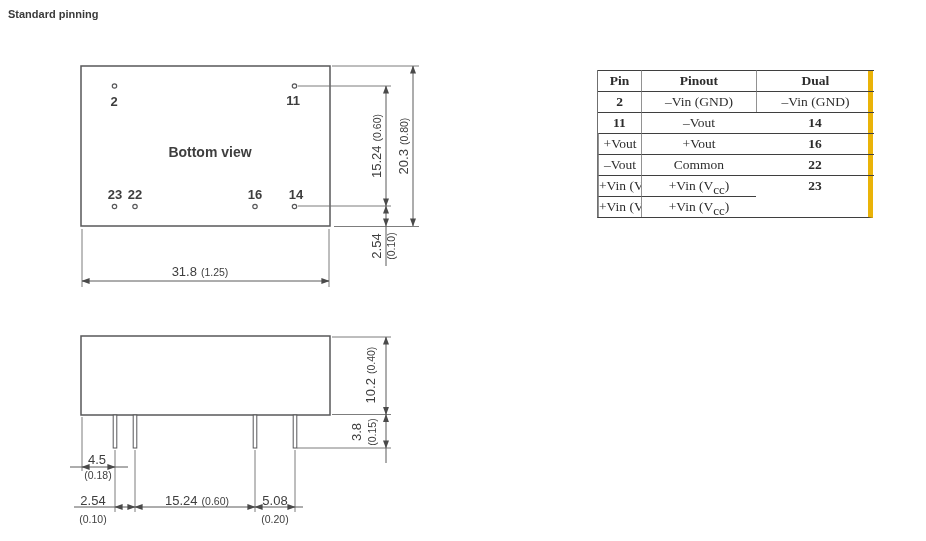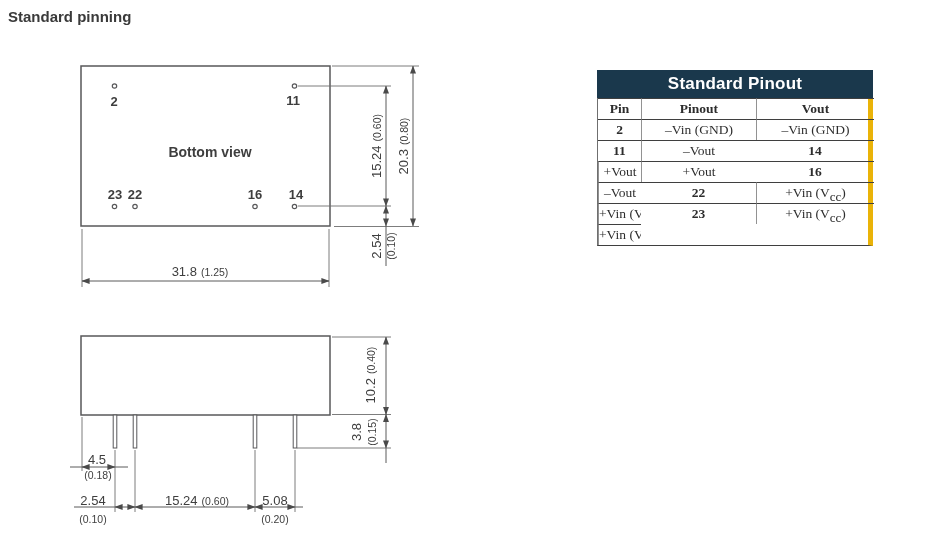--- a/index.html
+++ b/index.html
@@ -5,7 +5,7 @@
   html,body{margin:0;padding:0;background:#ffffff;}
   #page{position:relative;width:926px;height:541px;background:#ffffff;overflow:hidden;
         font-family:"Liberation Sans",sans-serif;}
-  #page-title{position:absolute;left:8px;top:8px;font-size:15px;font-weight:600;color:#3a3a3a;}
+  #page-title{position:absolute;left:8px;top:8px;font-size:11px;font-weight:600;color:#3a3a3a;}
 
   
   #drawing{position:absolute;left:0;top:0;}

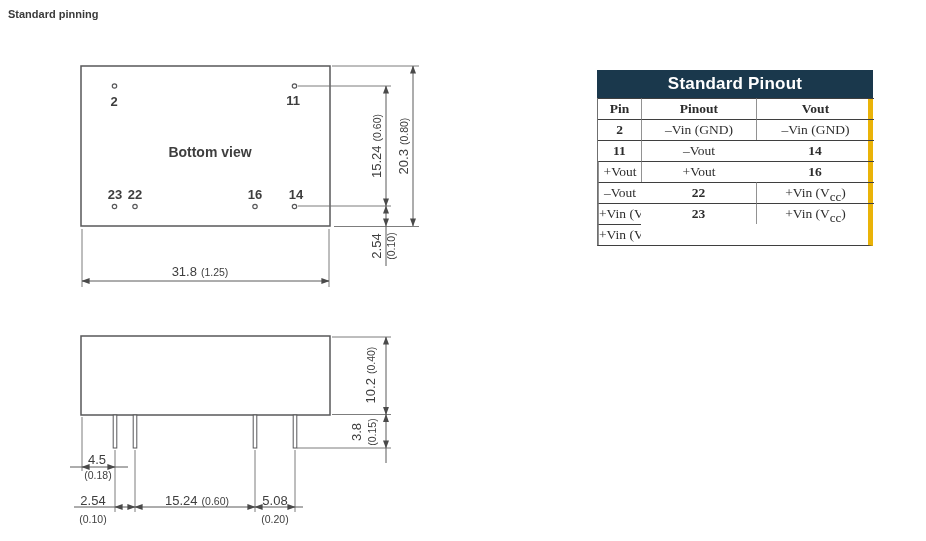--- a/index.html
+++ b/index.html
@@ -131,7 +131,6 @@
   </svg>
 
   <div id="pinout">
-    <div class="ptitle">Standard Pinout</div>
     <div class="pgrid">
       <div class="cell hcell">Pin</div>
       <div class="cell hcell csep">Pinout</div>

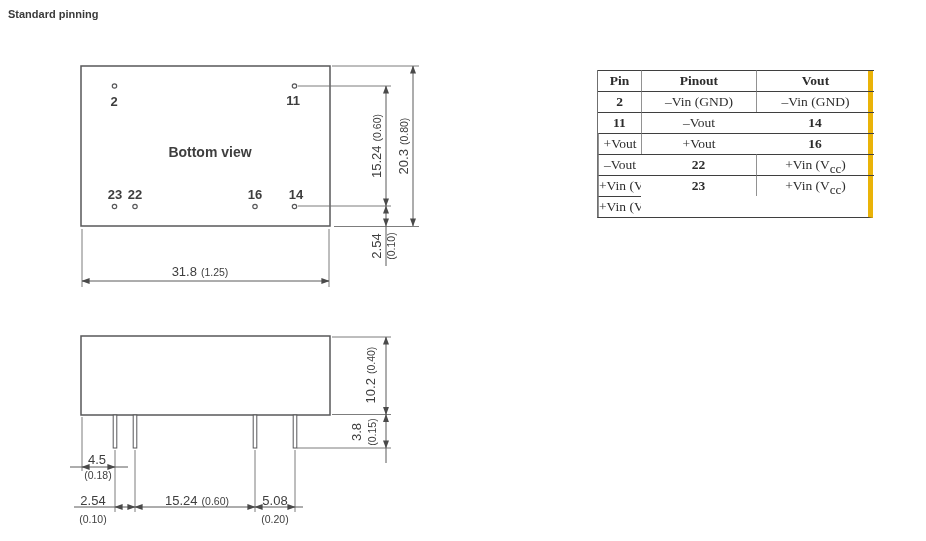--- a/index.html
+++ b/index.html
@@ -134,7 +134,7 @@
     <div class="pgrid">
       <div class="cell hcell">Pin</div>
       <div class="cell hcell csep">Pinout</div>
-      <div class="cell hcell csep">Vout</div>
+      <div class="cell hcell csep">Dual</div>
 
       <div class="cell pincell">2</div>
       <div class="cell csep cell-val">–Vin (GND)</div>

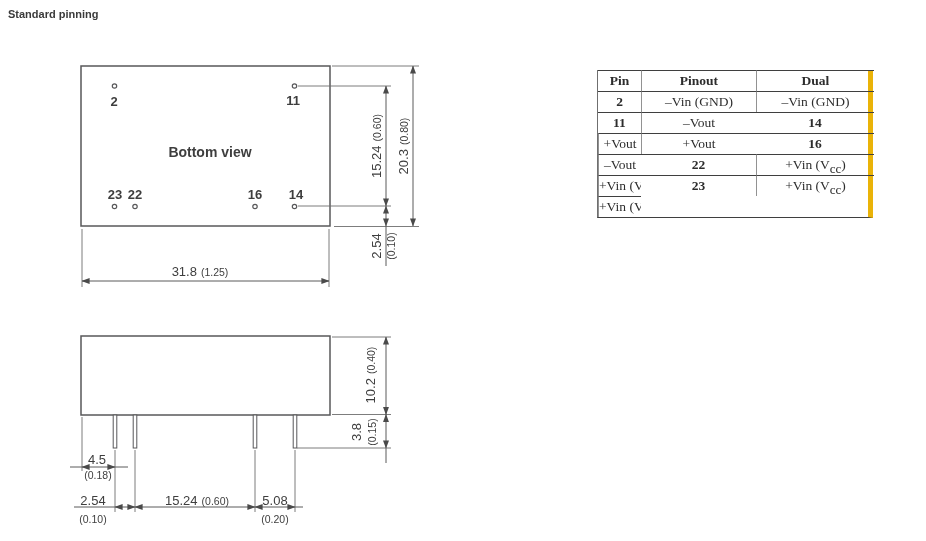--- a/index.html
+++ b/index.html
@@ -149,6 +149,7 @@
 
       <div class="cell pincell">16</div>
       <div class="cell csep cell-val">–Vout</div>
+      <div class="cell csep cell-val">Common</div>
 
       <div class="cell pincell">22</div>
       <div class="cell csep cell-val">+Vin (V<sub>cc</sub>)</div>

